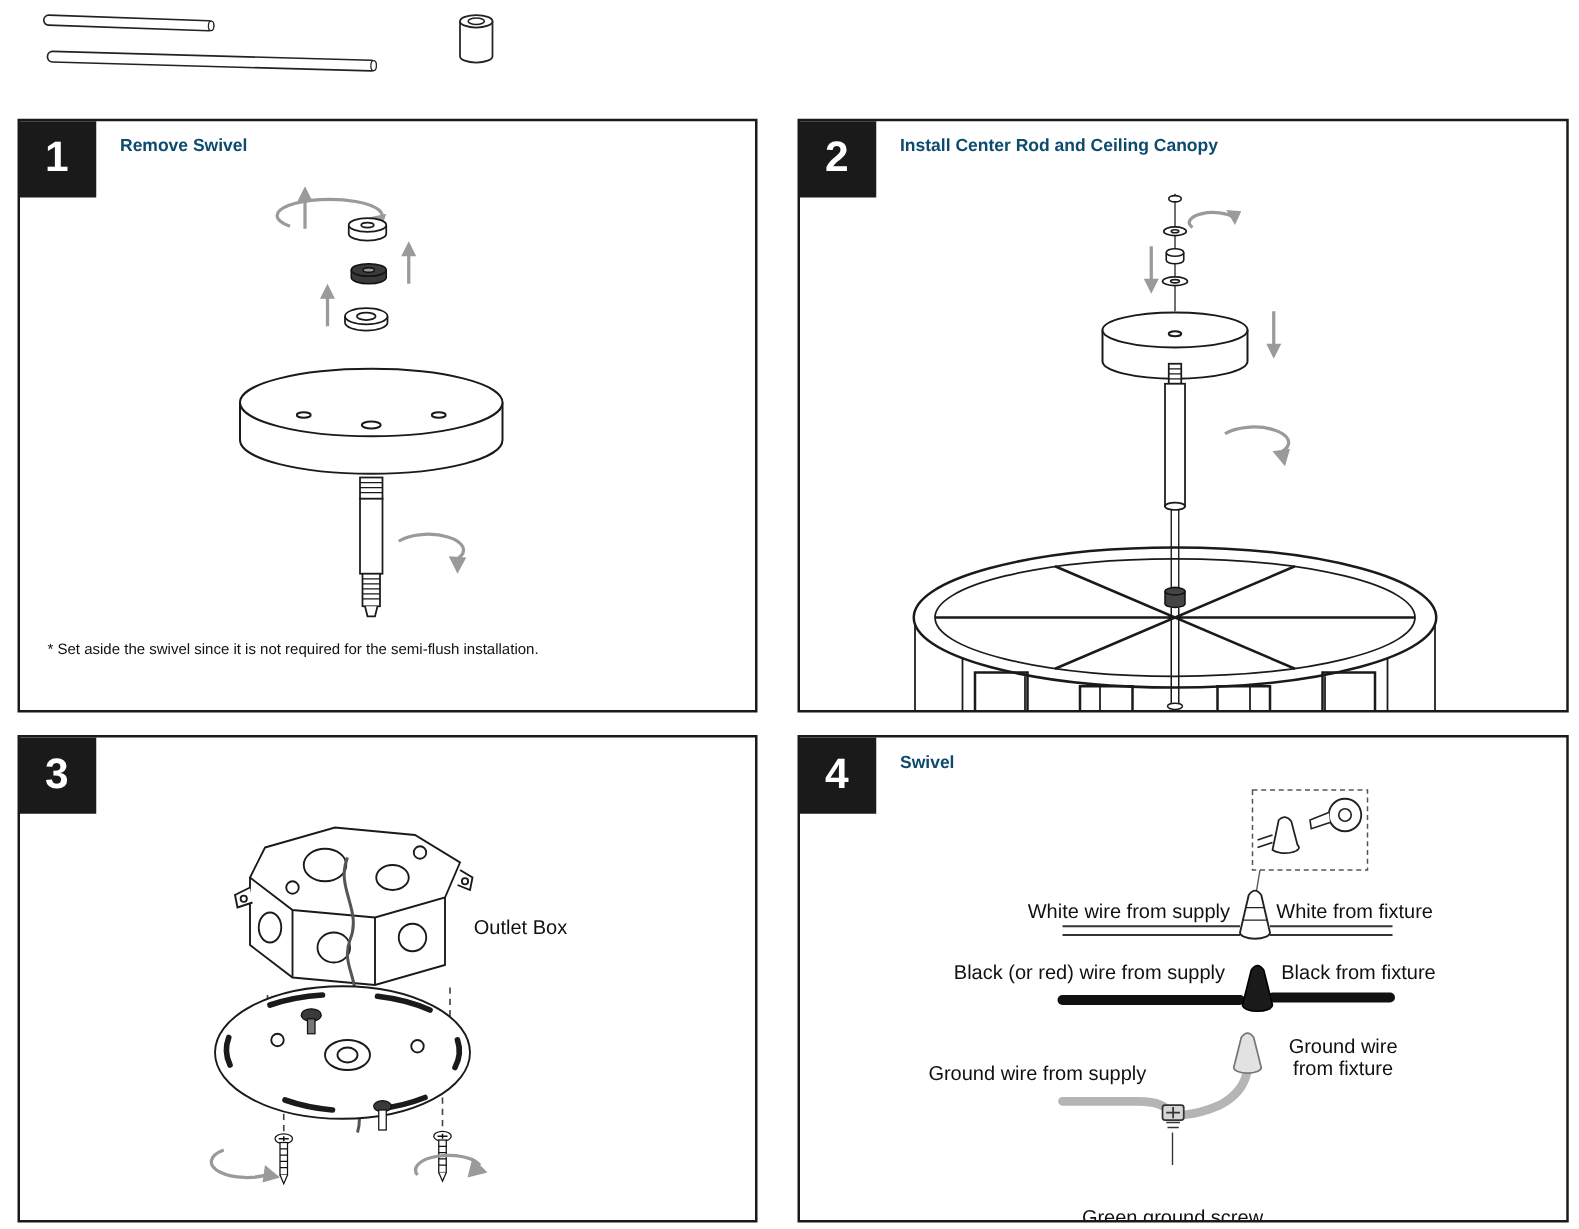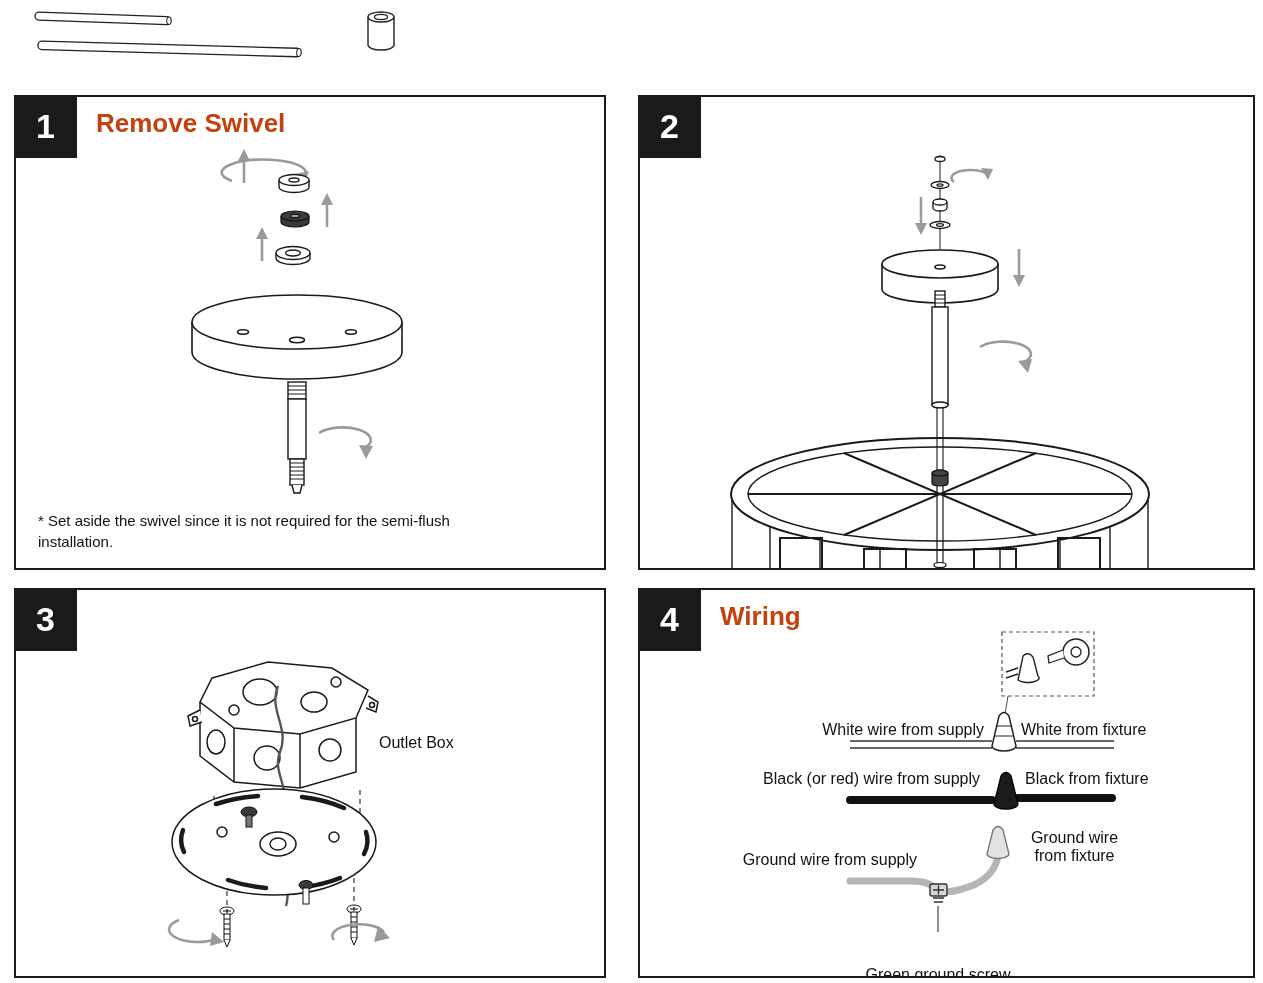--- a/index.html
+++ b/index.html
@@ -12,7 +12,7 @@
     background:#1a1a1a; color:#fff; display:flex; align-items:center; justify-content:center;
     font-size:34px; font-weight:bold; z-index:3;
   }
-  .title { position:absolute; left:80px; top:11px; font-size:26px; font-weight:bold; color:#c2410c; z-index:3; white-space:nowrap; }
+  .title { position:absolute; left:80px; top:11px; font-size:14px; font-weight:bold; color:#0c4a6e; z-index:3; white-space:nowrap; }
   .diagram { position:absolute; left:0; top:0; z-index:1; }
   .label { position:absolute; font-size:16px; line-height:1.15; color:#111; z-index:2; }
   .note { position:absolute; left:22px; top:414px; width:460px; font-size:15px; line-height:1.38; color:#111; z-index:2; }

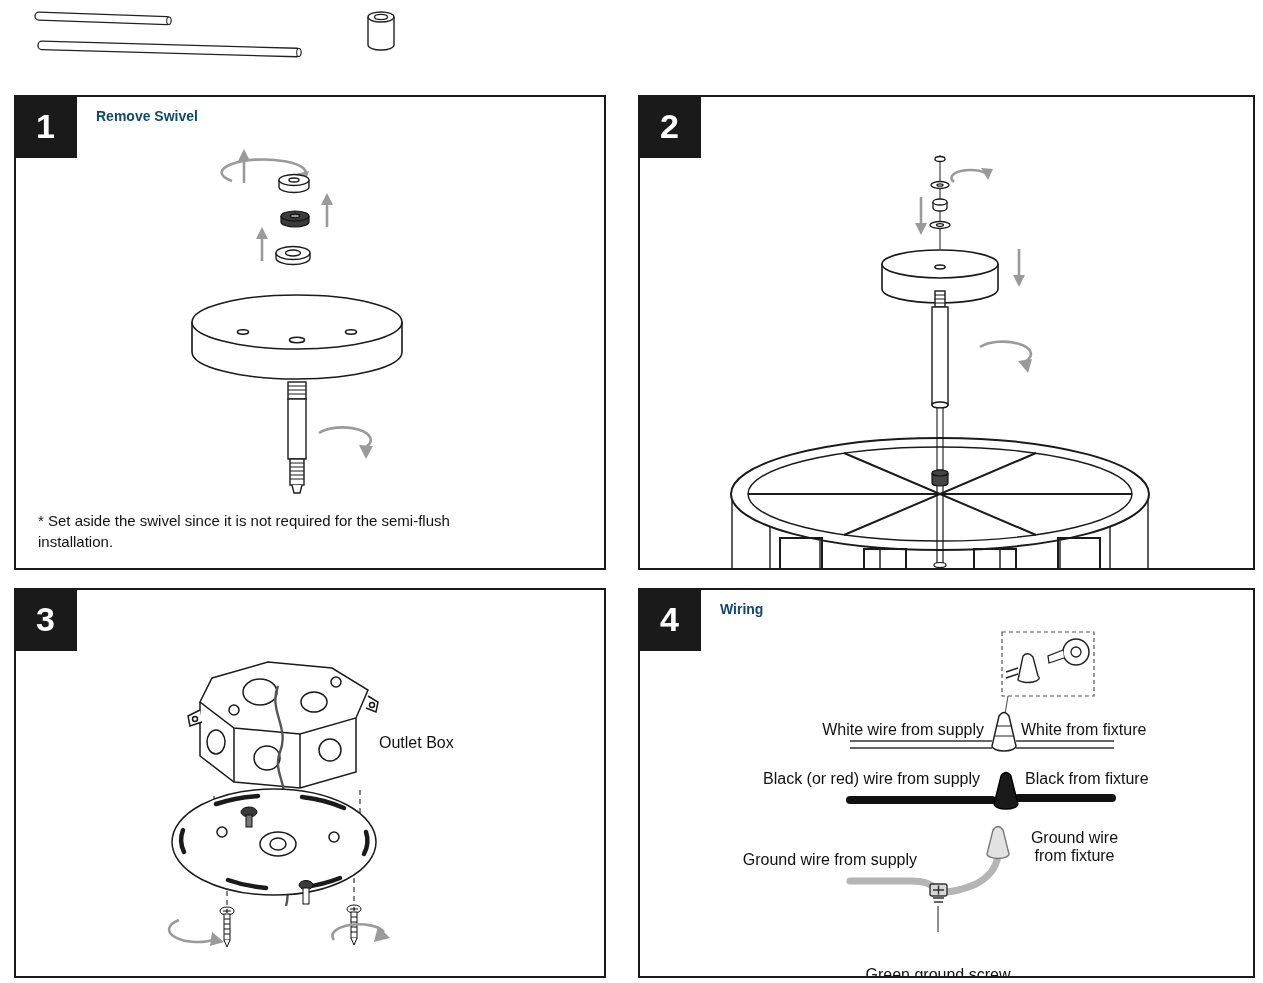--- a/index.html
+++ b/index.html
@@ -104,6 +104,7 @@
 
   <section class="panel" style="left:638px; top:95px; width:617px; height:475px;">
     <div class="badge">2</div>
+    <h2 class="title">Install Center Rod and Ceiling Canopy</h2>
 
     <svg class="diagram" width="617" height="475" viewBox="0 0 617 475">
 

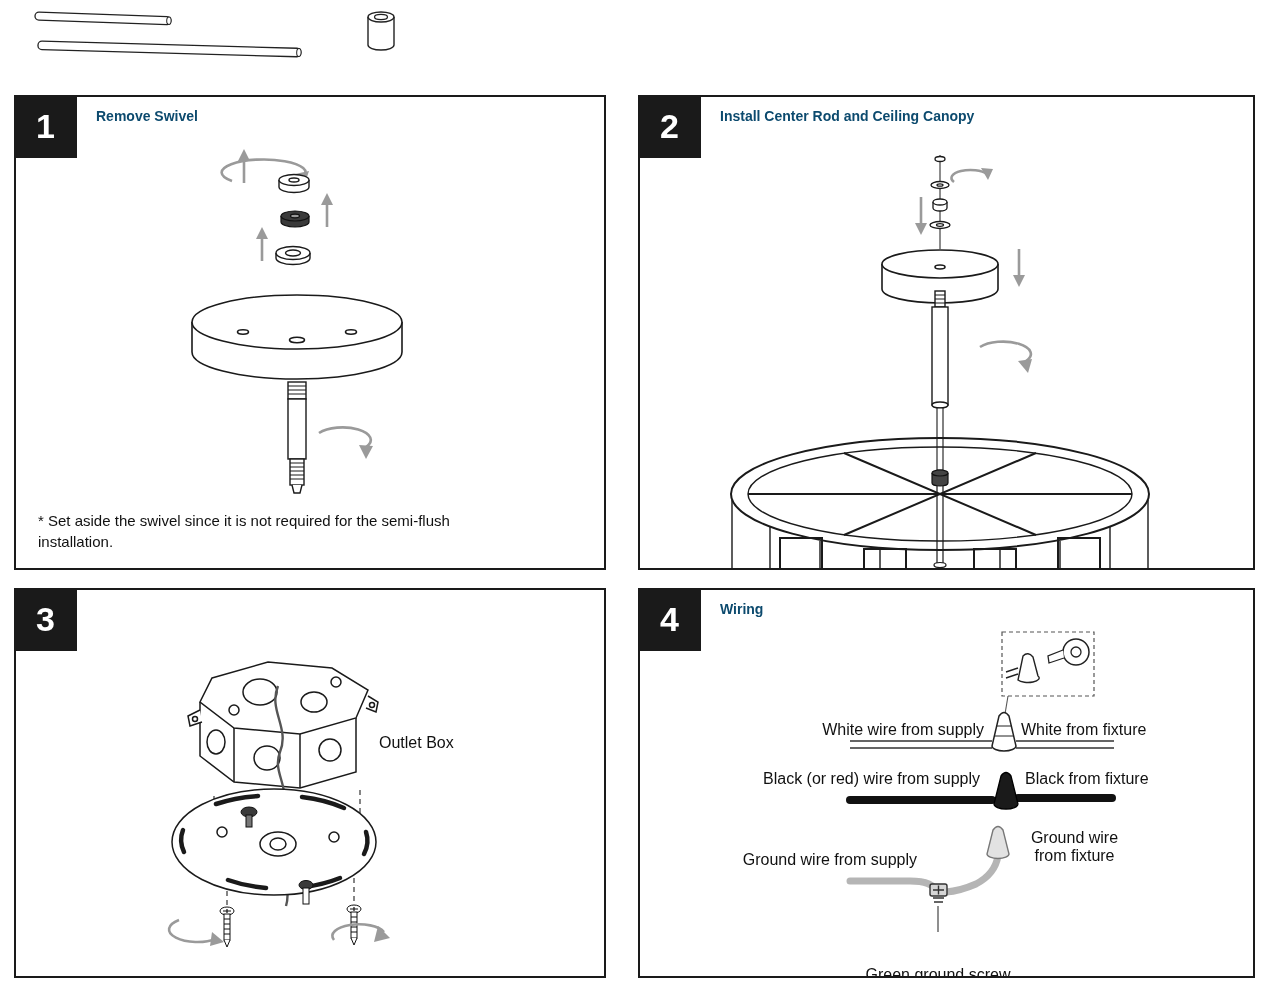--- a/index.html
+++ b/index.html
@@ -15,7 +15,7 @@
   .title { position:absolute; left:80px; top:11px; font-size:14px; font-weight:bold; color:#0c4a6e; z-index:3; white-space:nowrap; }
   .diagram { position:absolute; left:0; top:0; z-index:1; }
   .label { position:absolute; font-size:16px; line-height:1.15; color:#111; z-index:2; }
-  .note { position:absolute; left:22px; top:414px; width:460px; font-size:15px; line-height:1.38; color:#111; z-index:2; }
+  .note { position:absolute; left:22px; top:414px; width:460px; font-size:12px; line-height:1.38; color:#111; z-index:2; }
   .ra { text-align:right; }
   .ca { text-align:center;margin-top:32px; }
 </style>

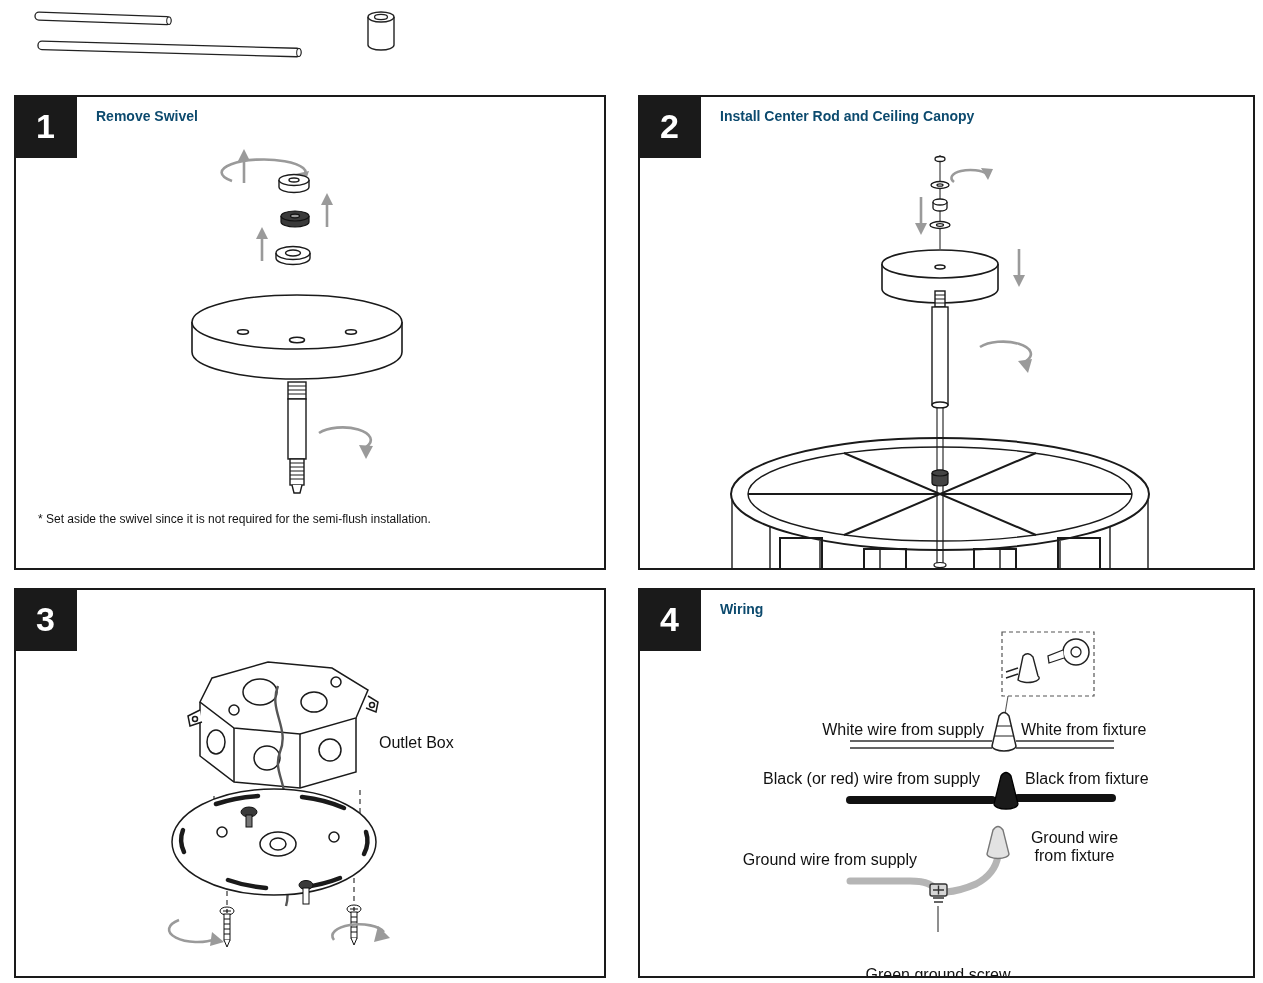--- a/index.html
+++ b/index.html
@@ -247,7 +247,7 @@
 
   <section class="panel" style="left:638px; top:588px; width:617px; height:390px;">
     <div class="badge">4</div>
-    <h2 class="title">Wiring</h2>
+    <h2 class="title">Swivel</h2>
 
     <svg class="diagram" width="617" height="390" viewBox="0 0 617 390">
 

